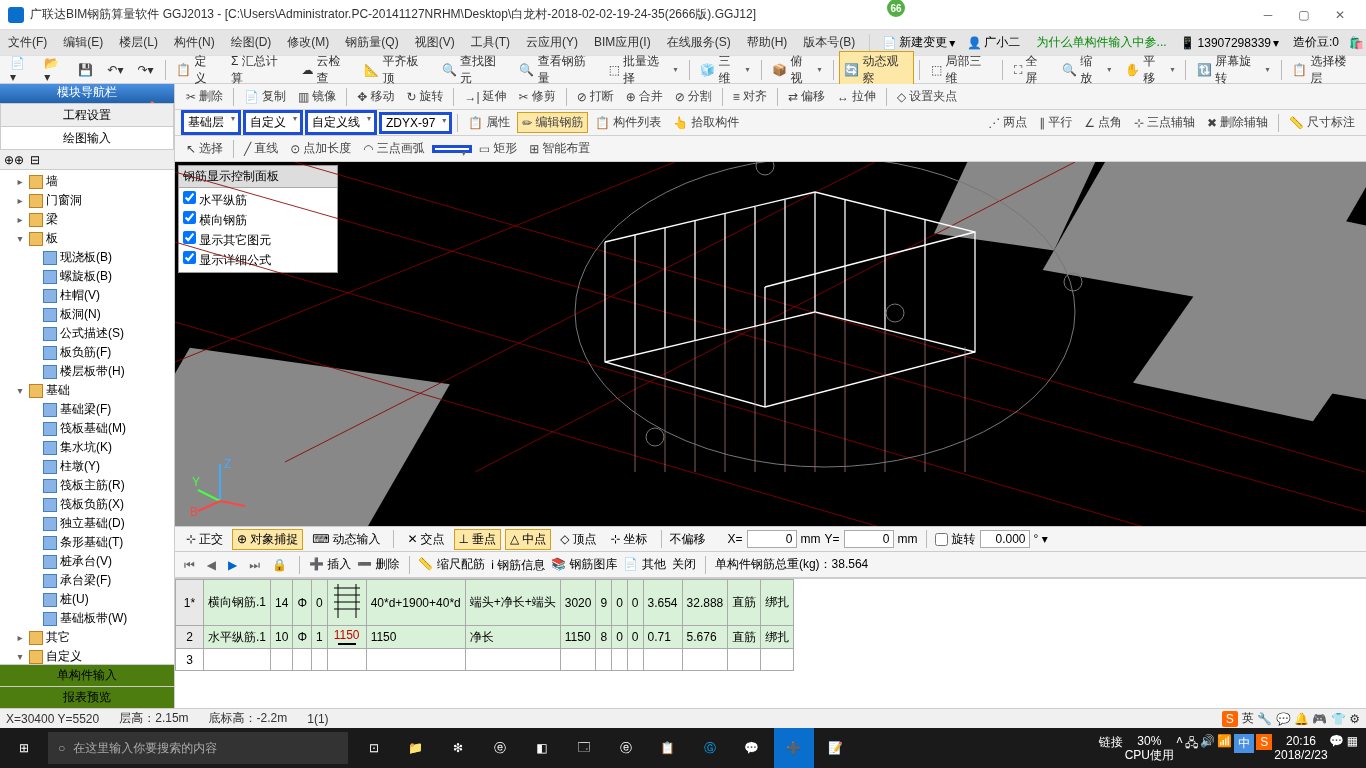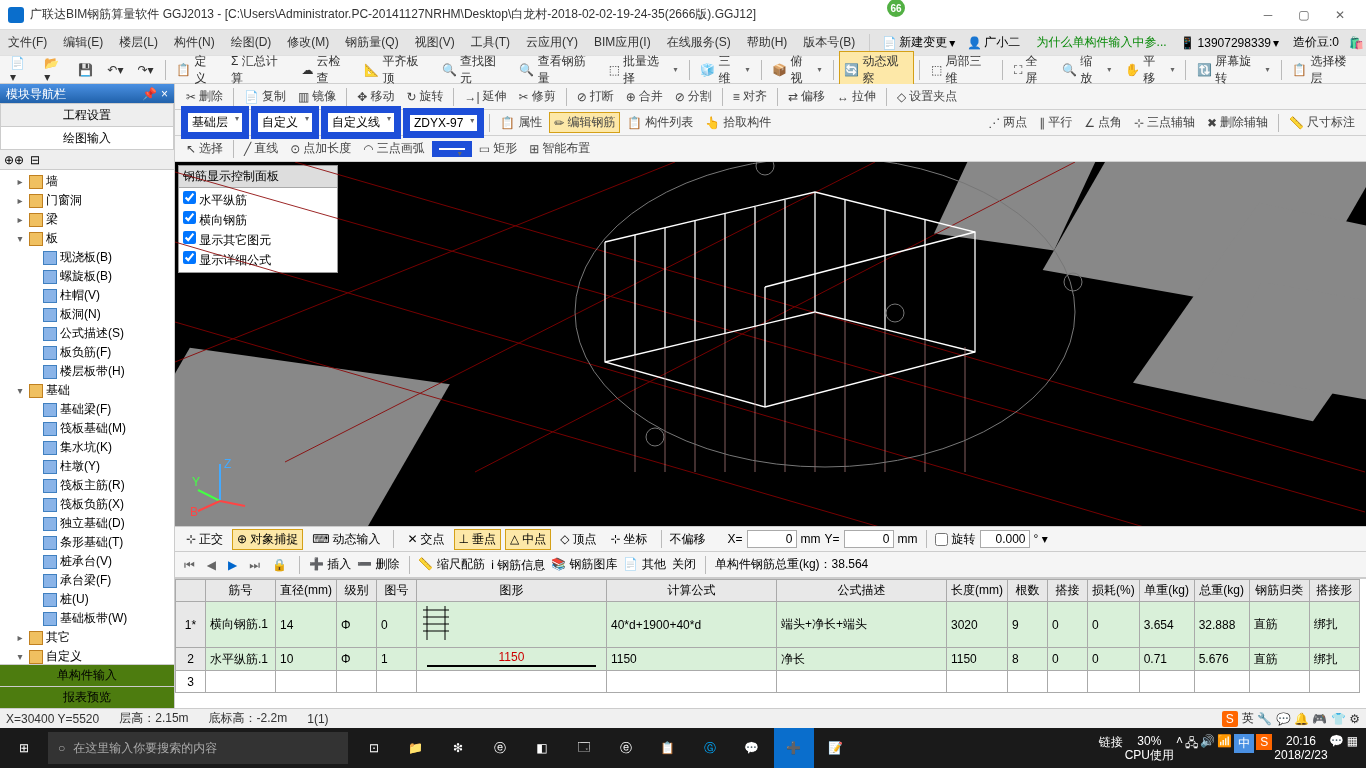--- a/index.html
+++ b/index.html
@@ -27,7 +27,7 @@
 .main-area { display: flex; height: calc(100% - 30px - 26px - 28px - 20px - 40px); }
 
 .sidebar { width: 175px; background: #fff; border-right: 1px solid #ccc; display: flex; flex-direction: column; }
-.sidebar-header { height: 20px; background: linear-gradient(#4a90e2,#1e5fa8); color: #fff; display: flex; align-items: center; padding: 0 6px; font-size: 12px; }
+.sidebar-header { height: 20px; background: linear-gradient(#4a90e2,#1e5fa8); color: #fff; display: flex; align-items: center; padding: 0 6px; font-size: 12px; flex-direction: column; }
 .sidebar-header .pin { margin-left: auto; cursor: pointer; }
 .sidebar-tab { height: 24px; background: #eee; border: 1px solid #ccc; display: flex; align-items: center; justify-content: center; cursor: pointer; margin-top: -1px; }
 .sidebar-tab.active { background: #fff; }

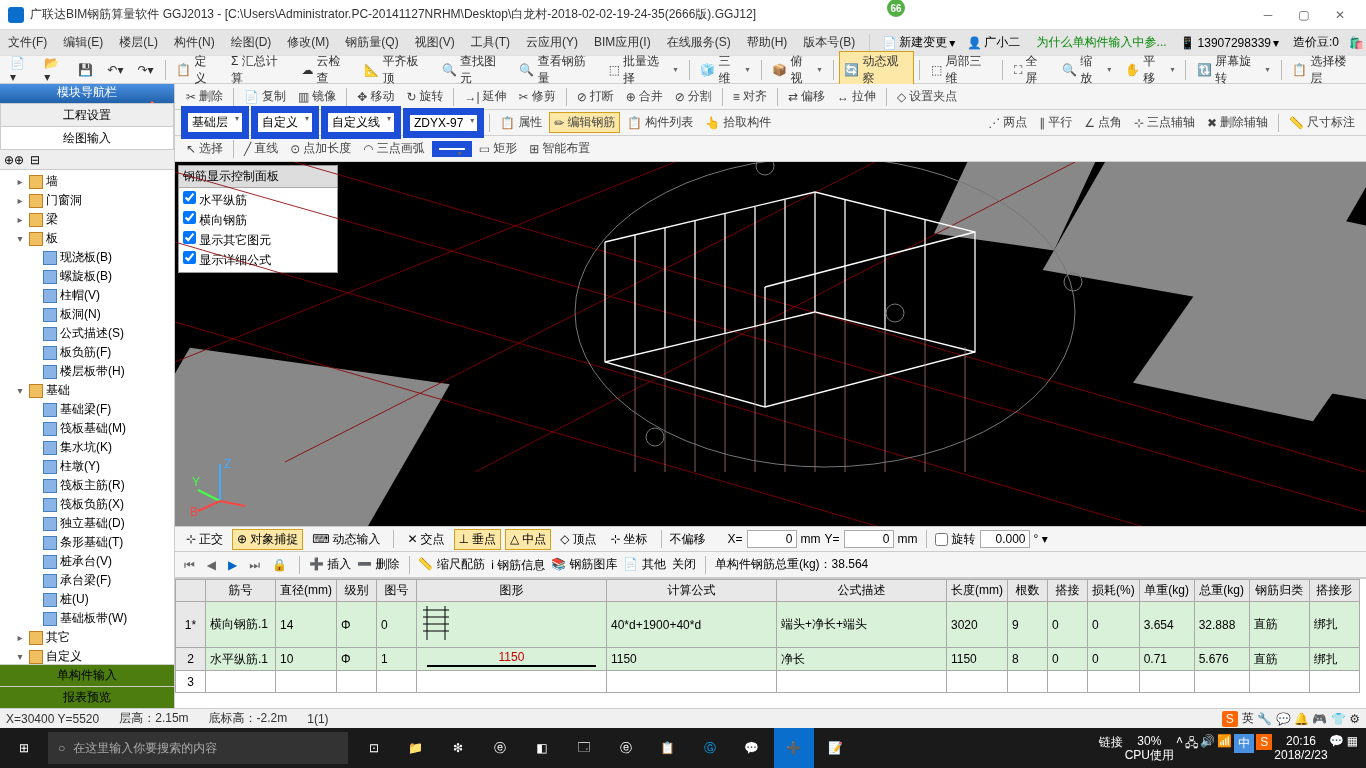--- a/index.html
+++ b/index.html
@@ -46,7 +46,7 @@
 .ctoolbar { height: 26px; background: #f5f5f5; border-bottom: 1px solid #d0d0d0; display: flex; align-items: center; padding: 0 6px; gap: 2px; }
 .ctoolbar .tbtn { padding: 2px 5px; display: inline-flex; align-items: center; gap: 3px; cursor: pointer; color: #444; }
 .ctoolbar .sep { width: 1px; height: 18px; background: #bbb; margin: 0 3px; }
-.ctoolbar .combo { border: 7px solid #1d4ed8; background: #fff; padding: 1px 14px 1px 4px; min-width: 60px; position: relative; }
+.ctoolbar .combo { border: 3px solid #1d4ed8; background: #fff; padding: 1px 14px 1px 4px; min-width: 60px; position: relative; }
 .ctoolbar .combo::after { content: "▾"; position: absolute; right: 3px; font-size: 8px; color: #666; }
 .ctoolbar .active { background: #fde8a8; border: 1px solid #d4a017; padding: 1px 4px; }
 

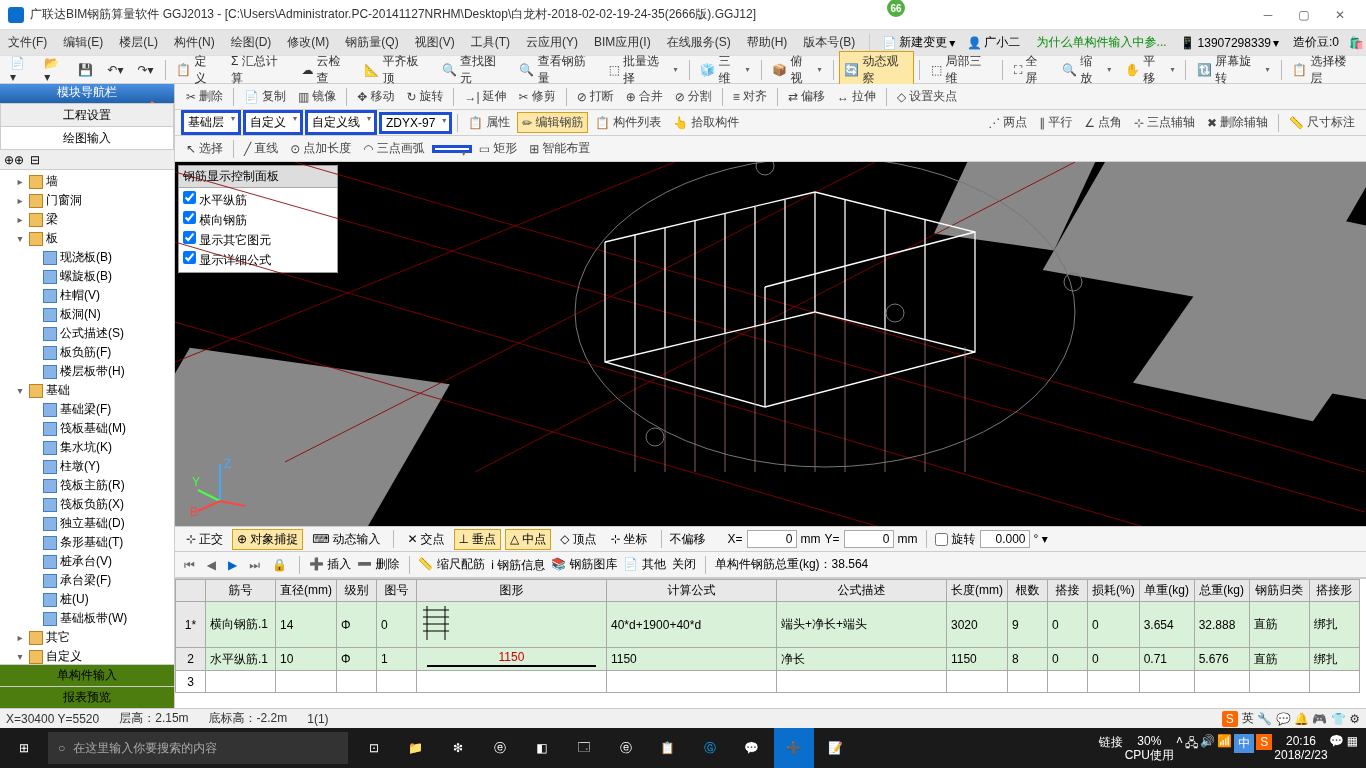--- a/index.html
+++ b/index.html
@@ -490,24 +490,6 @@
     <div class="grid-wrap">
       <table class="rebar" id="grid">
           <tbody>
-            <tr>
-              <th style="width:30px"></th>
-              <th style="width:70px">筋号</th>
-              <th style="width:55px">直径(mm)</th>
-              <th style="width:40px">级别</th>
-              <th style="width:40px">图号</th>
-              <th style="width:190px">图形</th>
-              <th style="width:170px">计算公式</th>
-              <th style="width:170px">公式描述</th>
-              <th style="width:55px">长度(mm)</th>
-              <th style="width:40px">根数</th>
-              <th style="width:40px">搭接</th>
-              <th style="width:50px">损耗(%)</th>
-              <th style="width:55px">单重(kg)</th>
-              <th style="width:55px">总重(kg)</th>
-              <th style="width:60px">钢筋归类</th>
-              <th style="width:50px">搭接形</th>
-            </tr>
             <tr class="r1 ">
               <td class="rowhdr">1*</td>
               <td>横向钢筋.1</td>

